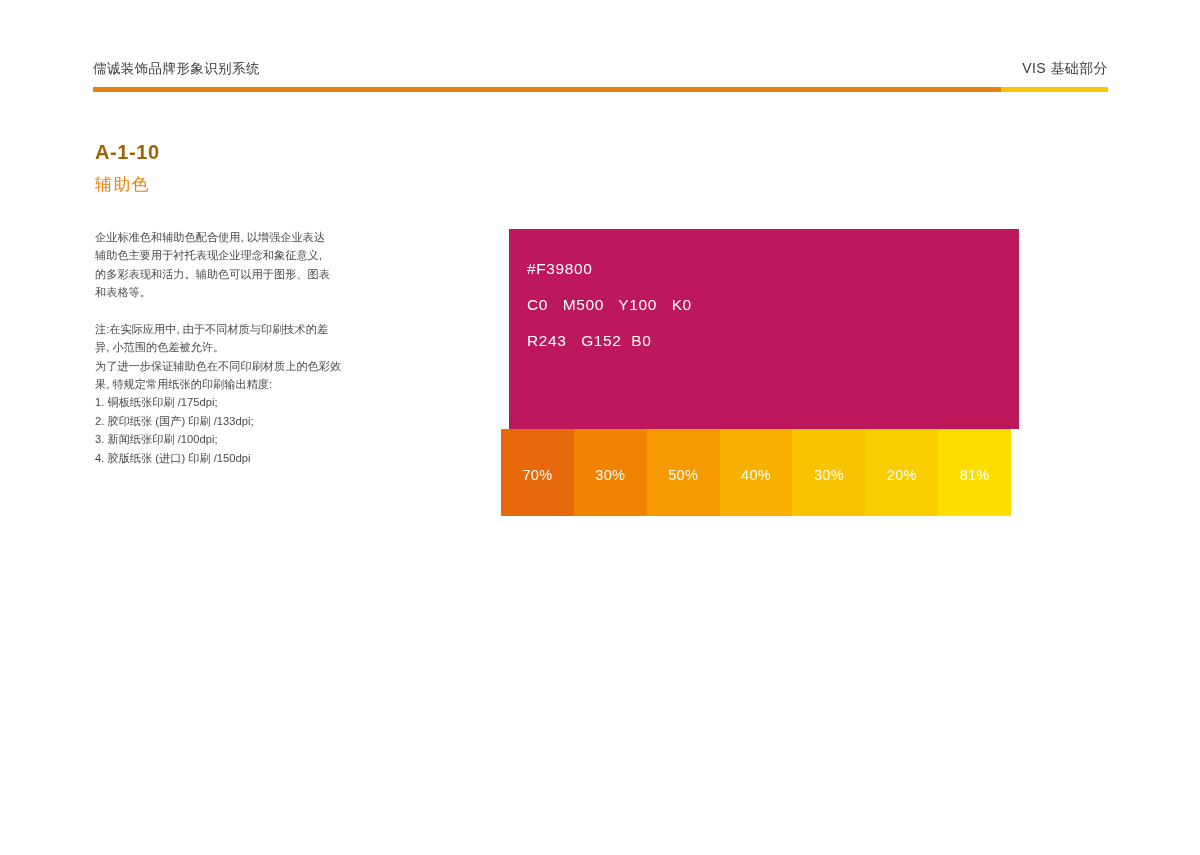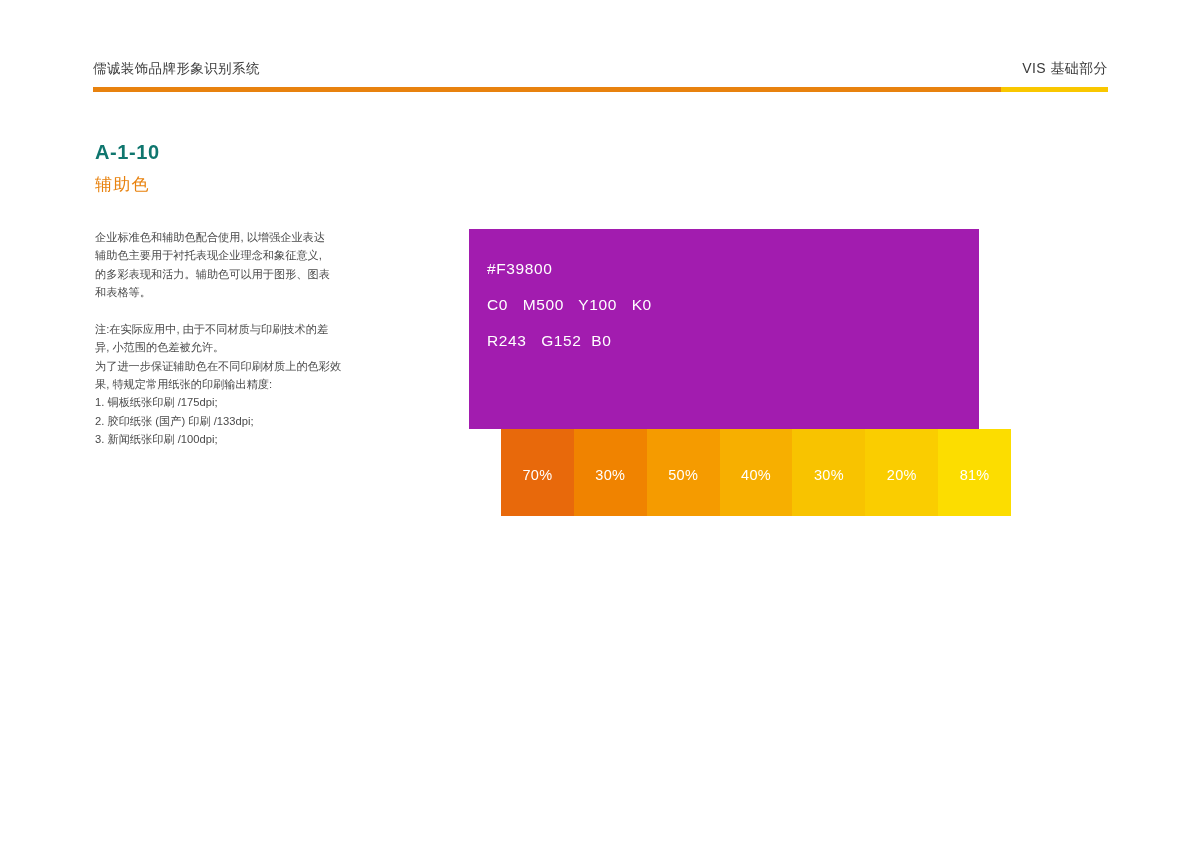--- a/index.html
+++ b/index.html
@@ -69,7 +69,7 @@
   .doc-code {
     font-size: 20px;
     font-weight: bold;
-    color: #0f766e;
+    color: #a16207;
     letter-spacing: 0.6px;
     margin: 0 0 10px 0;
     line-height: 1.2;

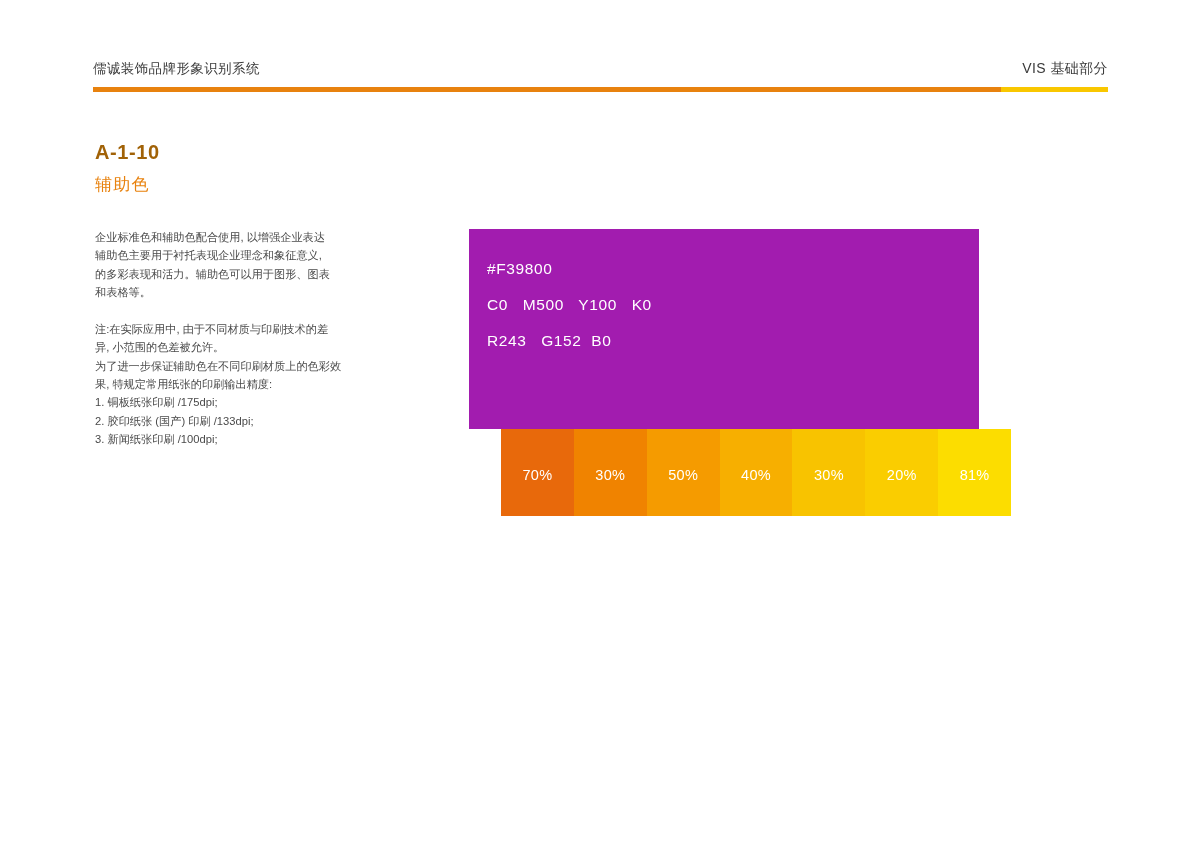--- a/index.html
+++ b/index.html
@@ -188,7 +188,7 @@
 
 <div class="color-panel">
 
-  <div class="swatch-main" style="background: #a21caf;">
+  <div class="swatch-main" style="background: #be185d; margin-left: 40px;">
     <div class="color-line">#F39800</div>
     <div class="color-line">C0   M500   Y100   K0</div>
     <div class="color-line">R243   G152  B0</div>

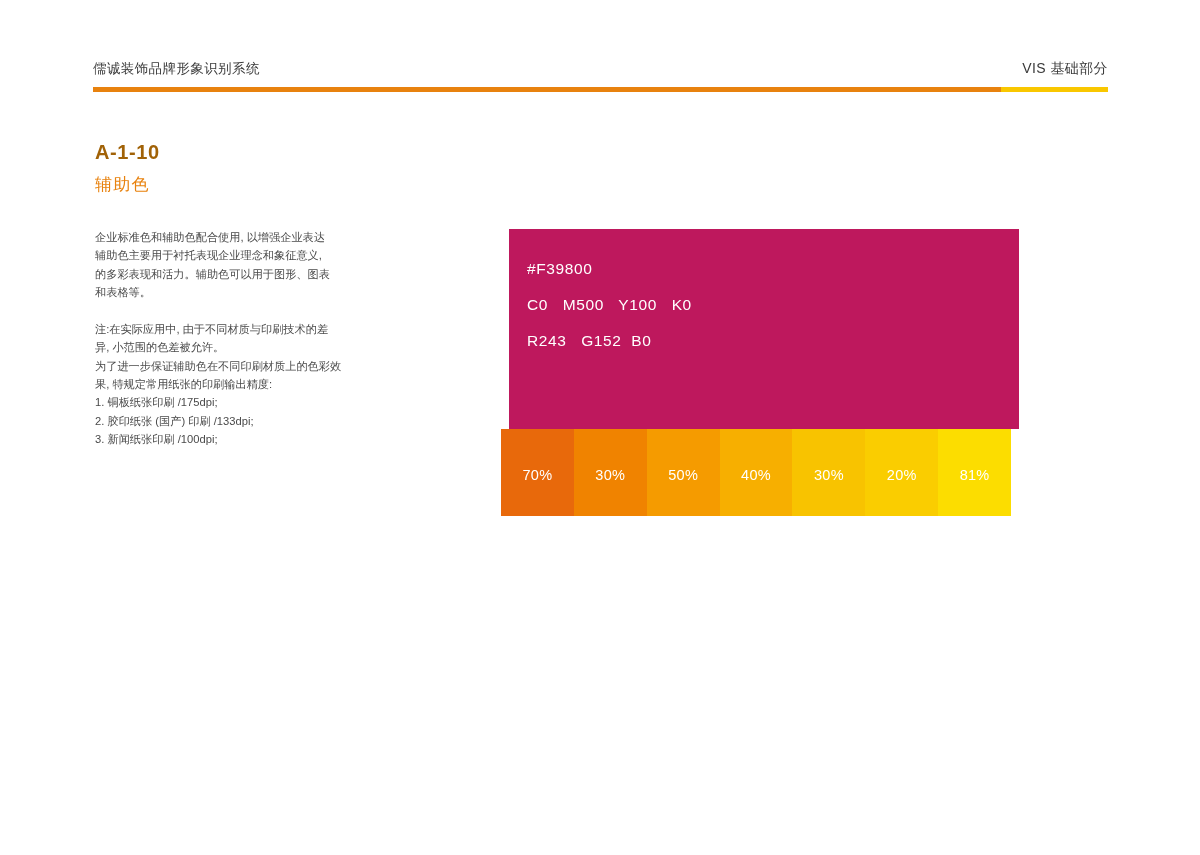--- a/index.html
+++ b/index.html
@@ -184,6 +184,7 @@
   <p class="spec-item">1. 铜板纸张印刷 /175dpi;</p>
   <p class="spec-item">2. 胶印纸张 (国产) 印刷 /133dpi;</p>
   <p class="spec-item">3. 新闻纸张印刷 /100dpi;</p>
+  <p class="spec-item">4. 胶版纸张 (进口) 印刷 /150dpi</p>
 </div>
 
 <div class="color-panel">

